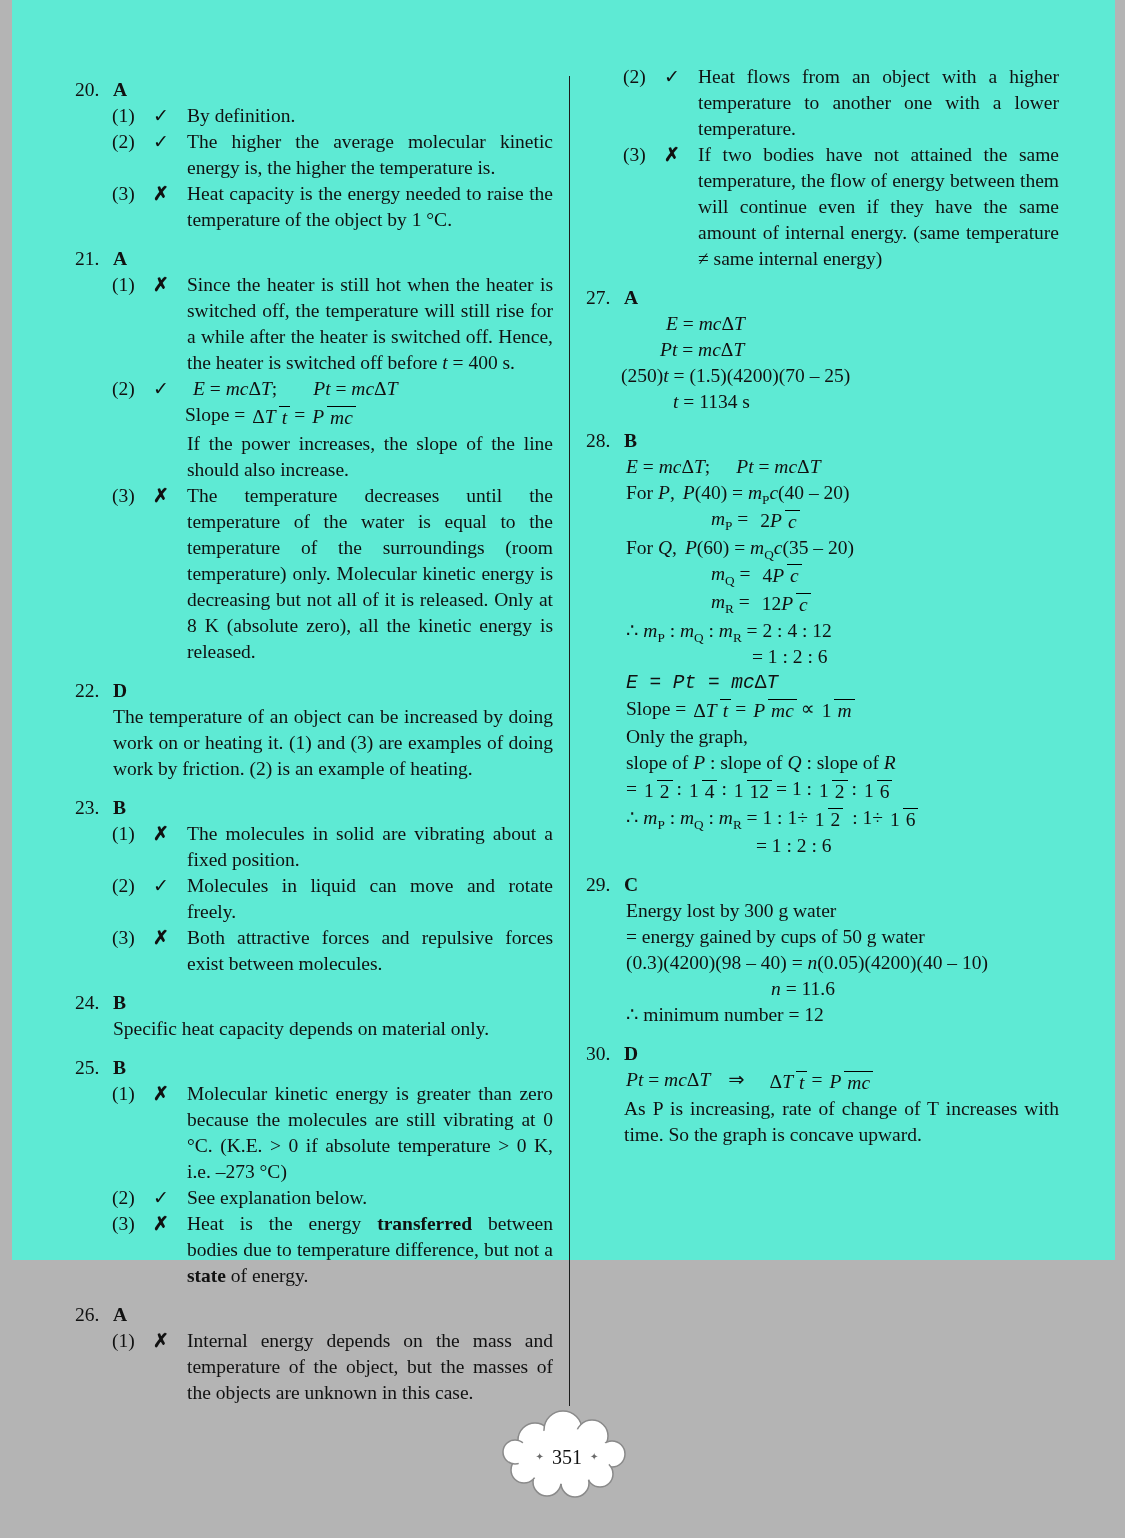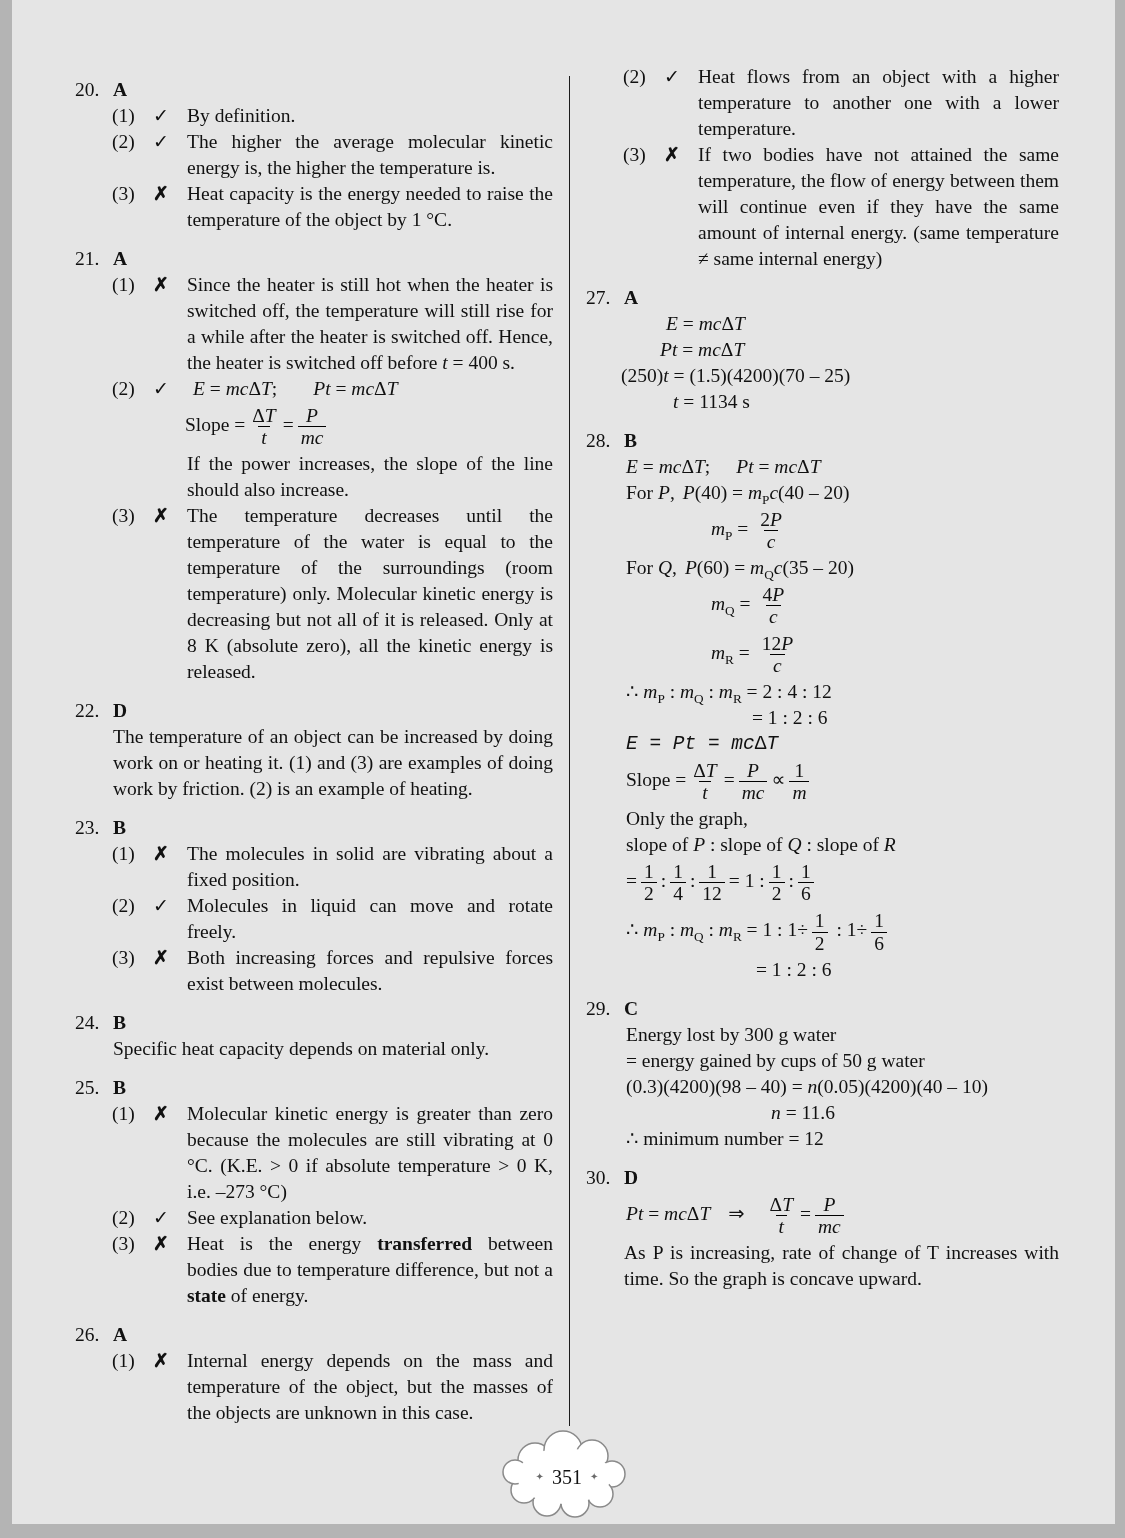--- a/index.html
+++ b/index.html
@@ -12,8 +12,8 @@
   }
   .page {
     position:absolute; left:12px; top:0;
-    width:1103px; height:1524px;
-    background:#e5e5e5;
+    width:1103px; height:1260px;
+    background:#5eead4;
     box-sizing:border-box;
     padding:64px 56px 26px 63px;
     display:flex; flex-direction:column;

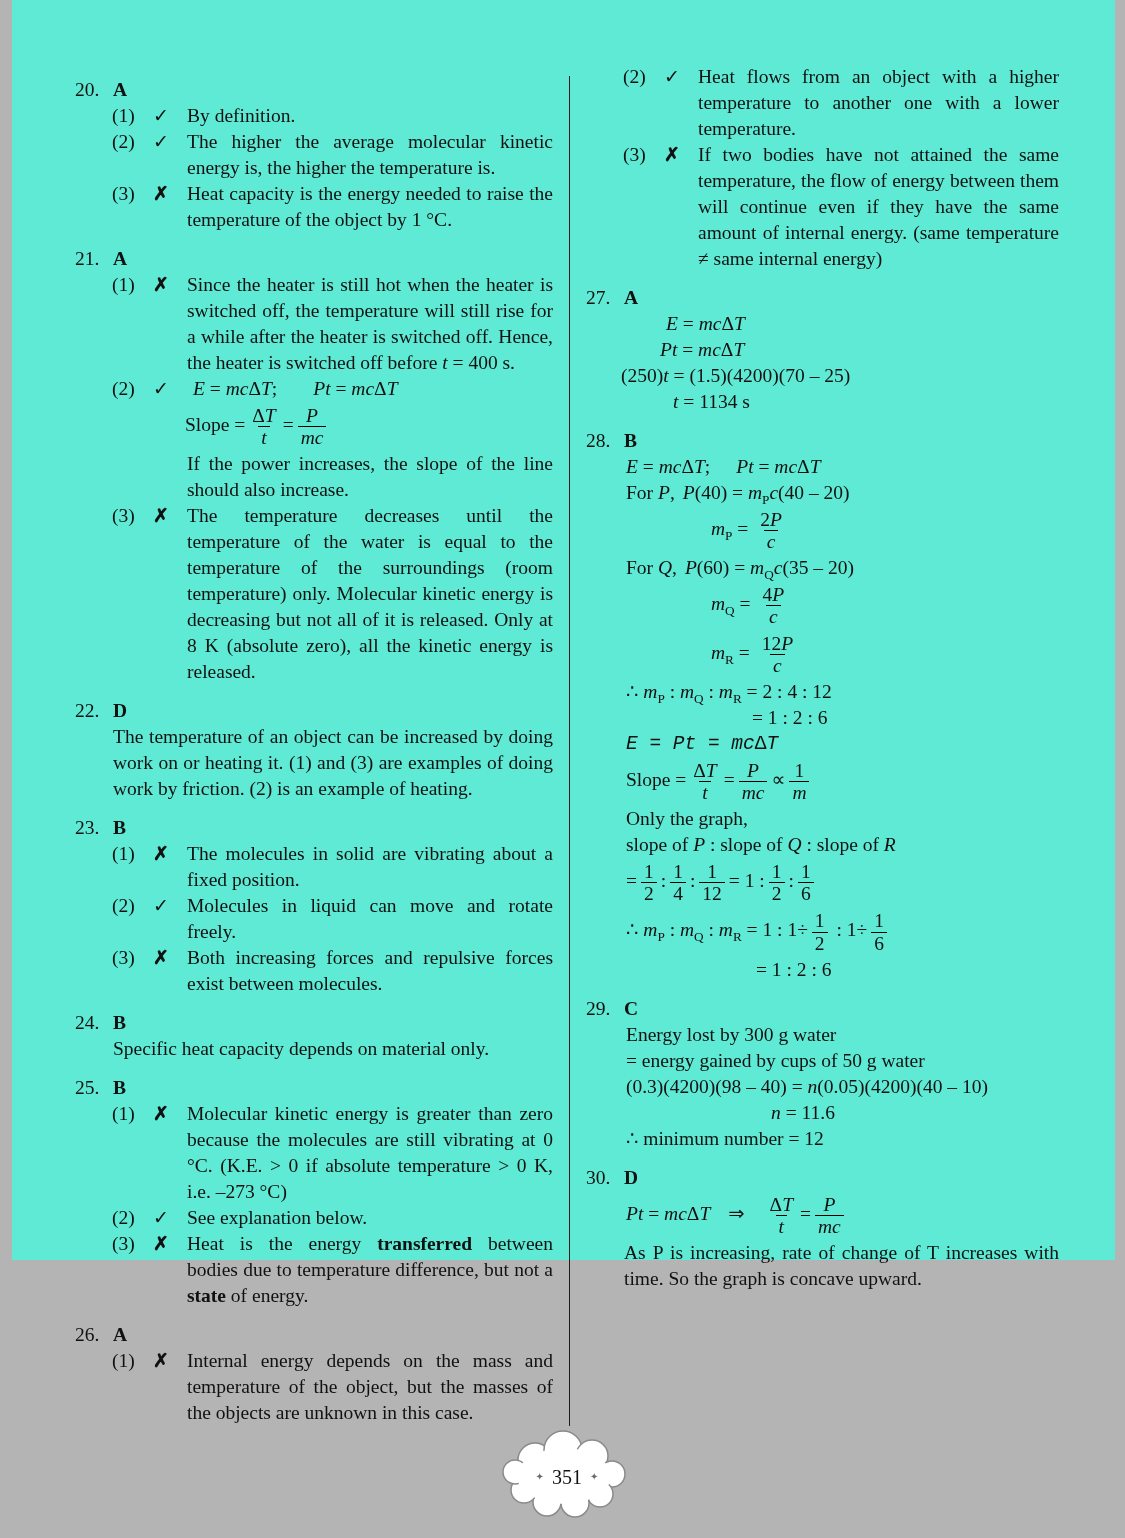--- a/index.html
+++ b/index.html
@@ -44,7 +44,7 @@
   sub { font-size:0.68em; line-height:0; }
 
   .frac {
-    display:inline-flex; flex-direction:column; align-items:center;
+    display:inline-flex; flex-direction:row; align-items:center;
     vertical-align:middle; margin:3px 4px; line-height:1.08; text-align:center;
   }
   .frac .fnum { padding:0 3px; }

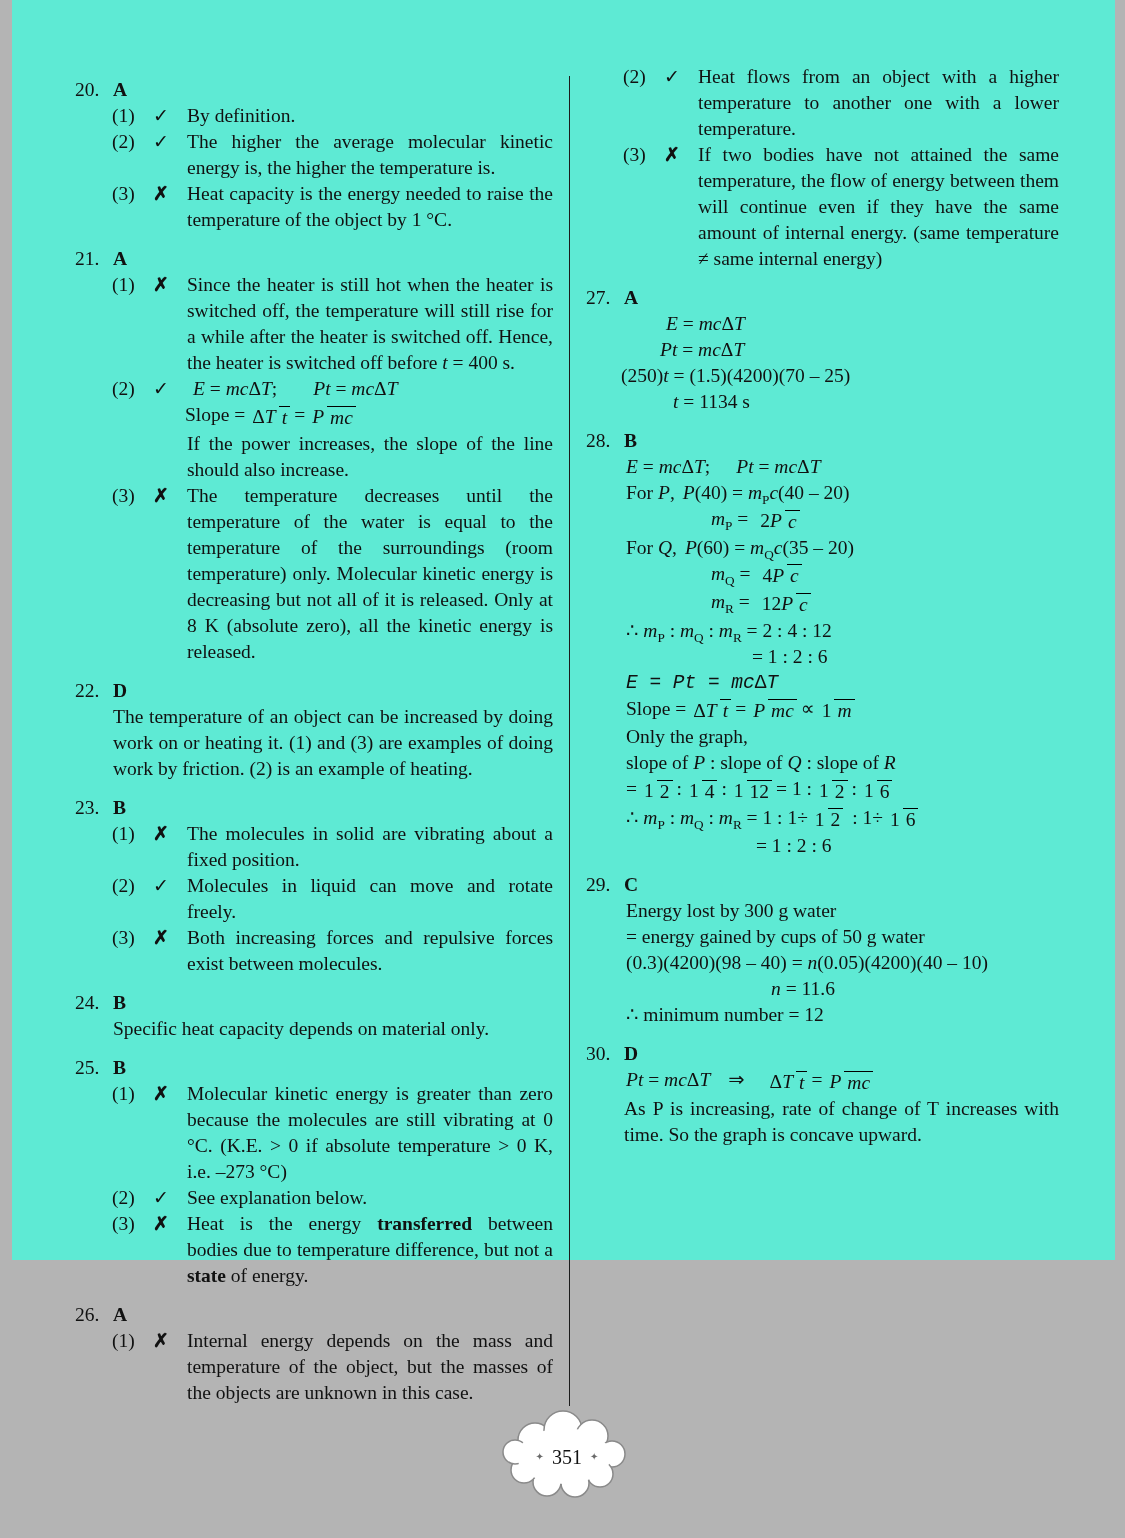--- a/index.html
+++ b/index.html
@@ -134,7 +134,7 @@
         <div class="opt">
           <span class="opt-label">(3)</span>
           <span class="opt-mark mk-cross">✗</span>
-          <div class="opt-text">Both increasing forces and repulsive forces exist between molecules.</div>
+          <div class="opt-text">Both attractive forces and repulsive forces exist between molecules.</div>
         </div>
         <div class="q-head">
           <span class="q-num">24.</span>

